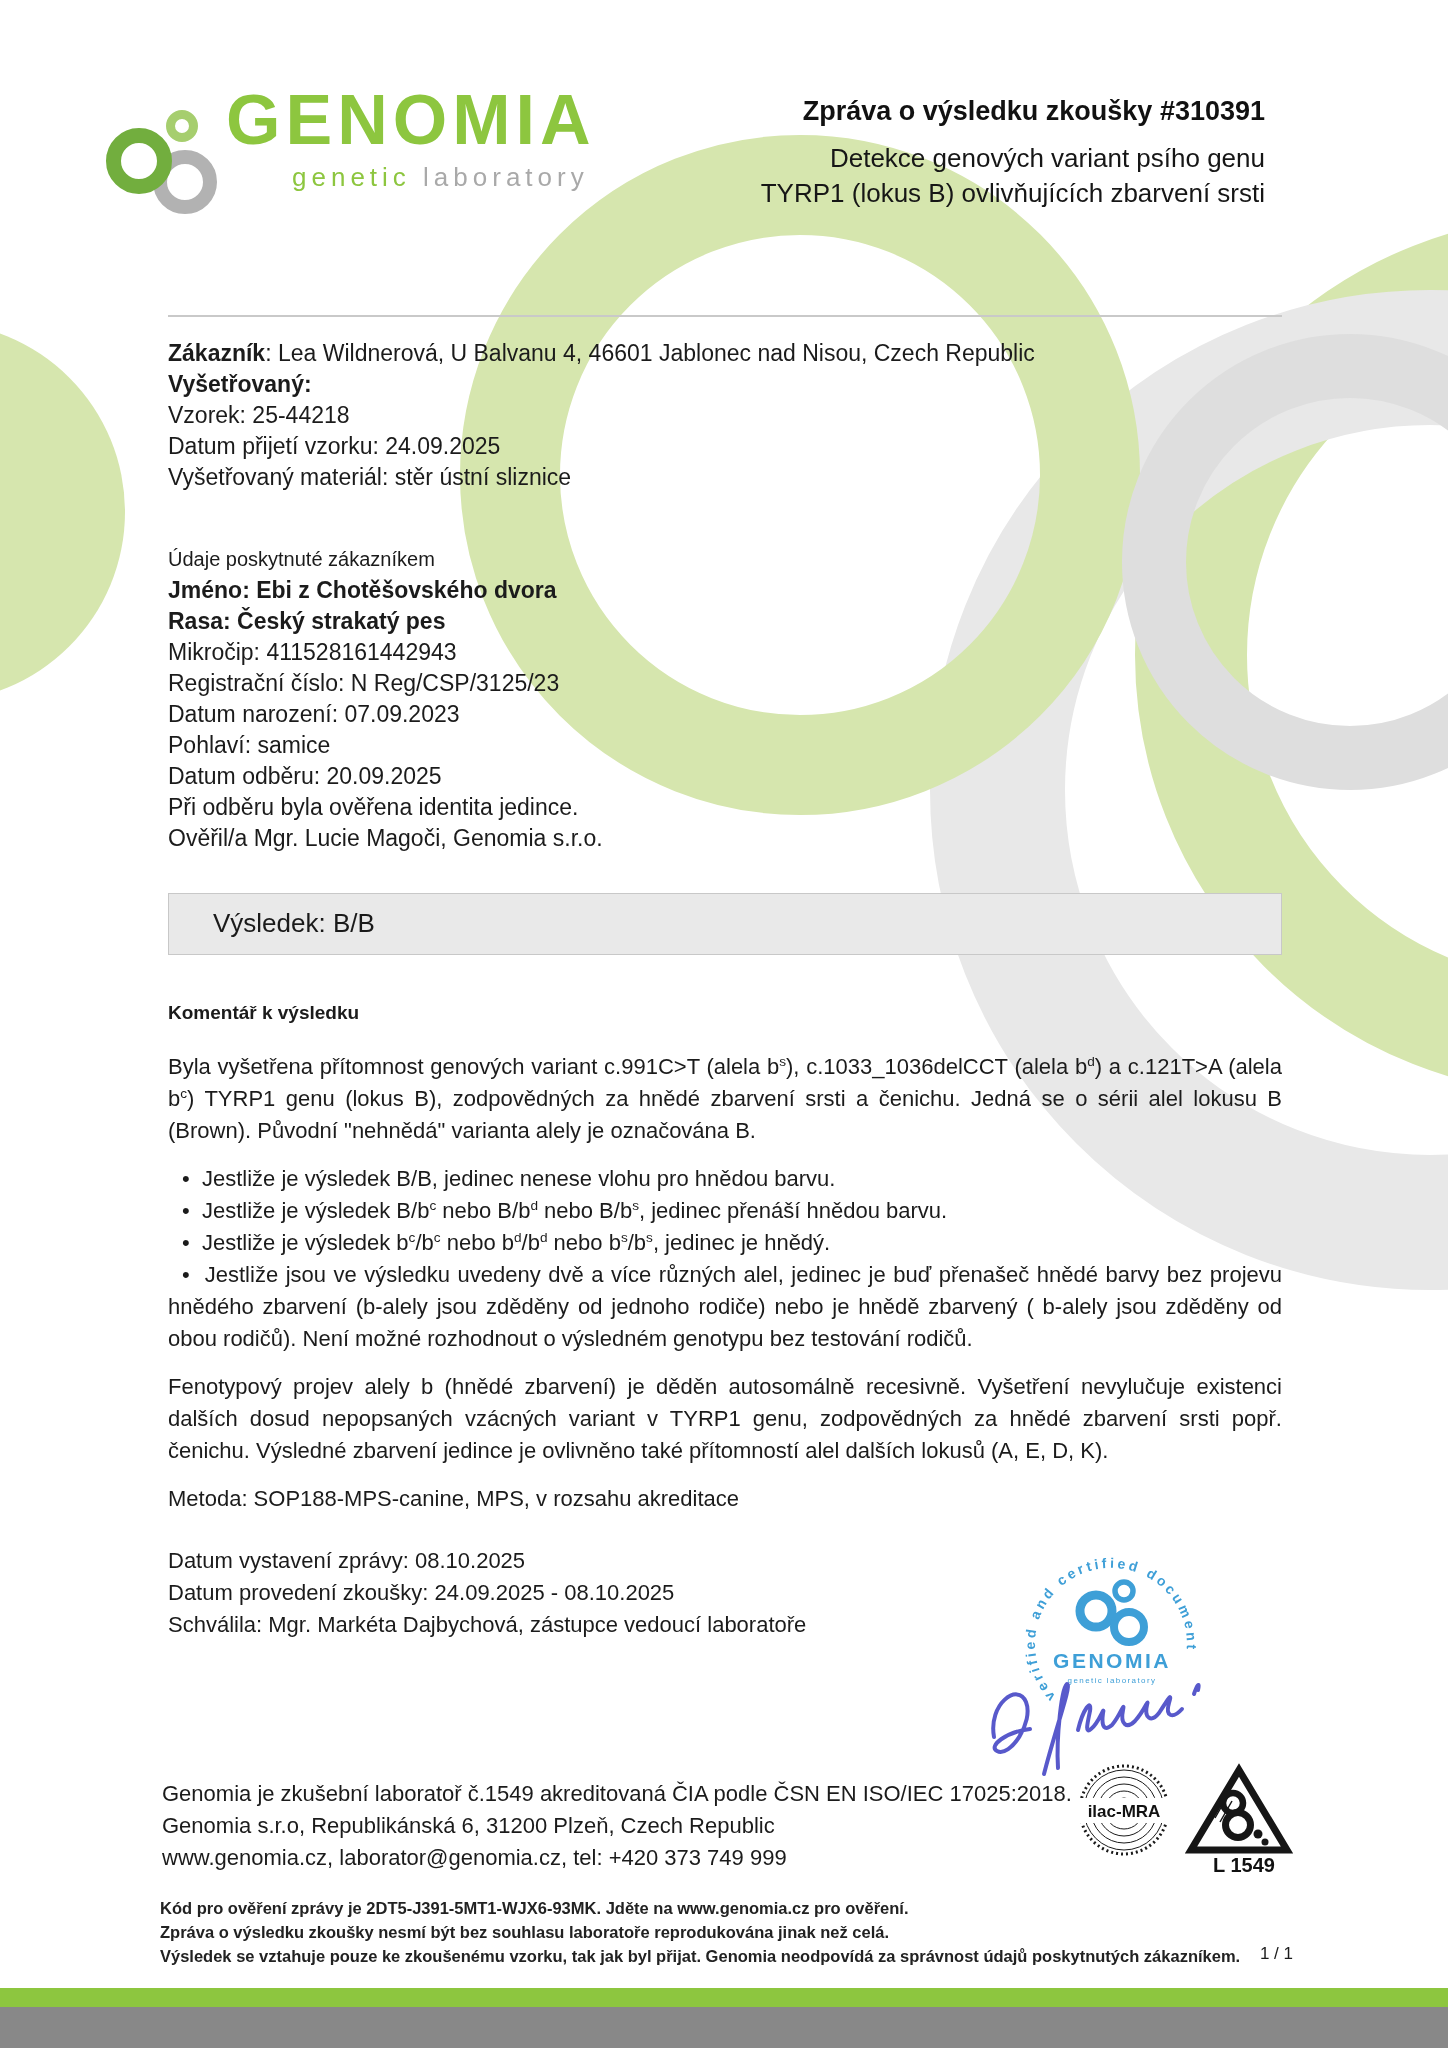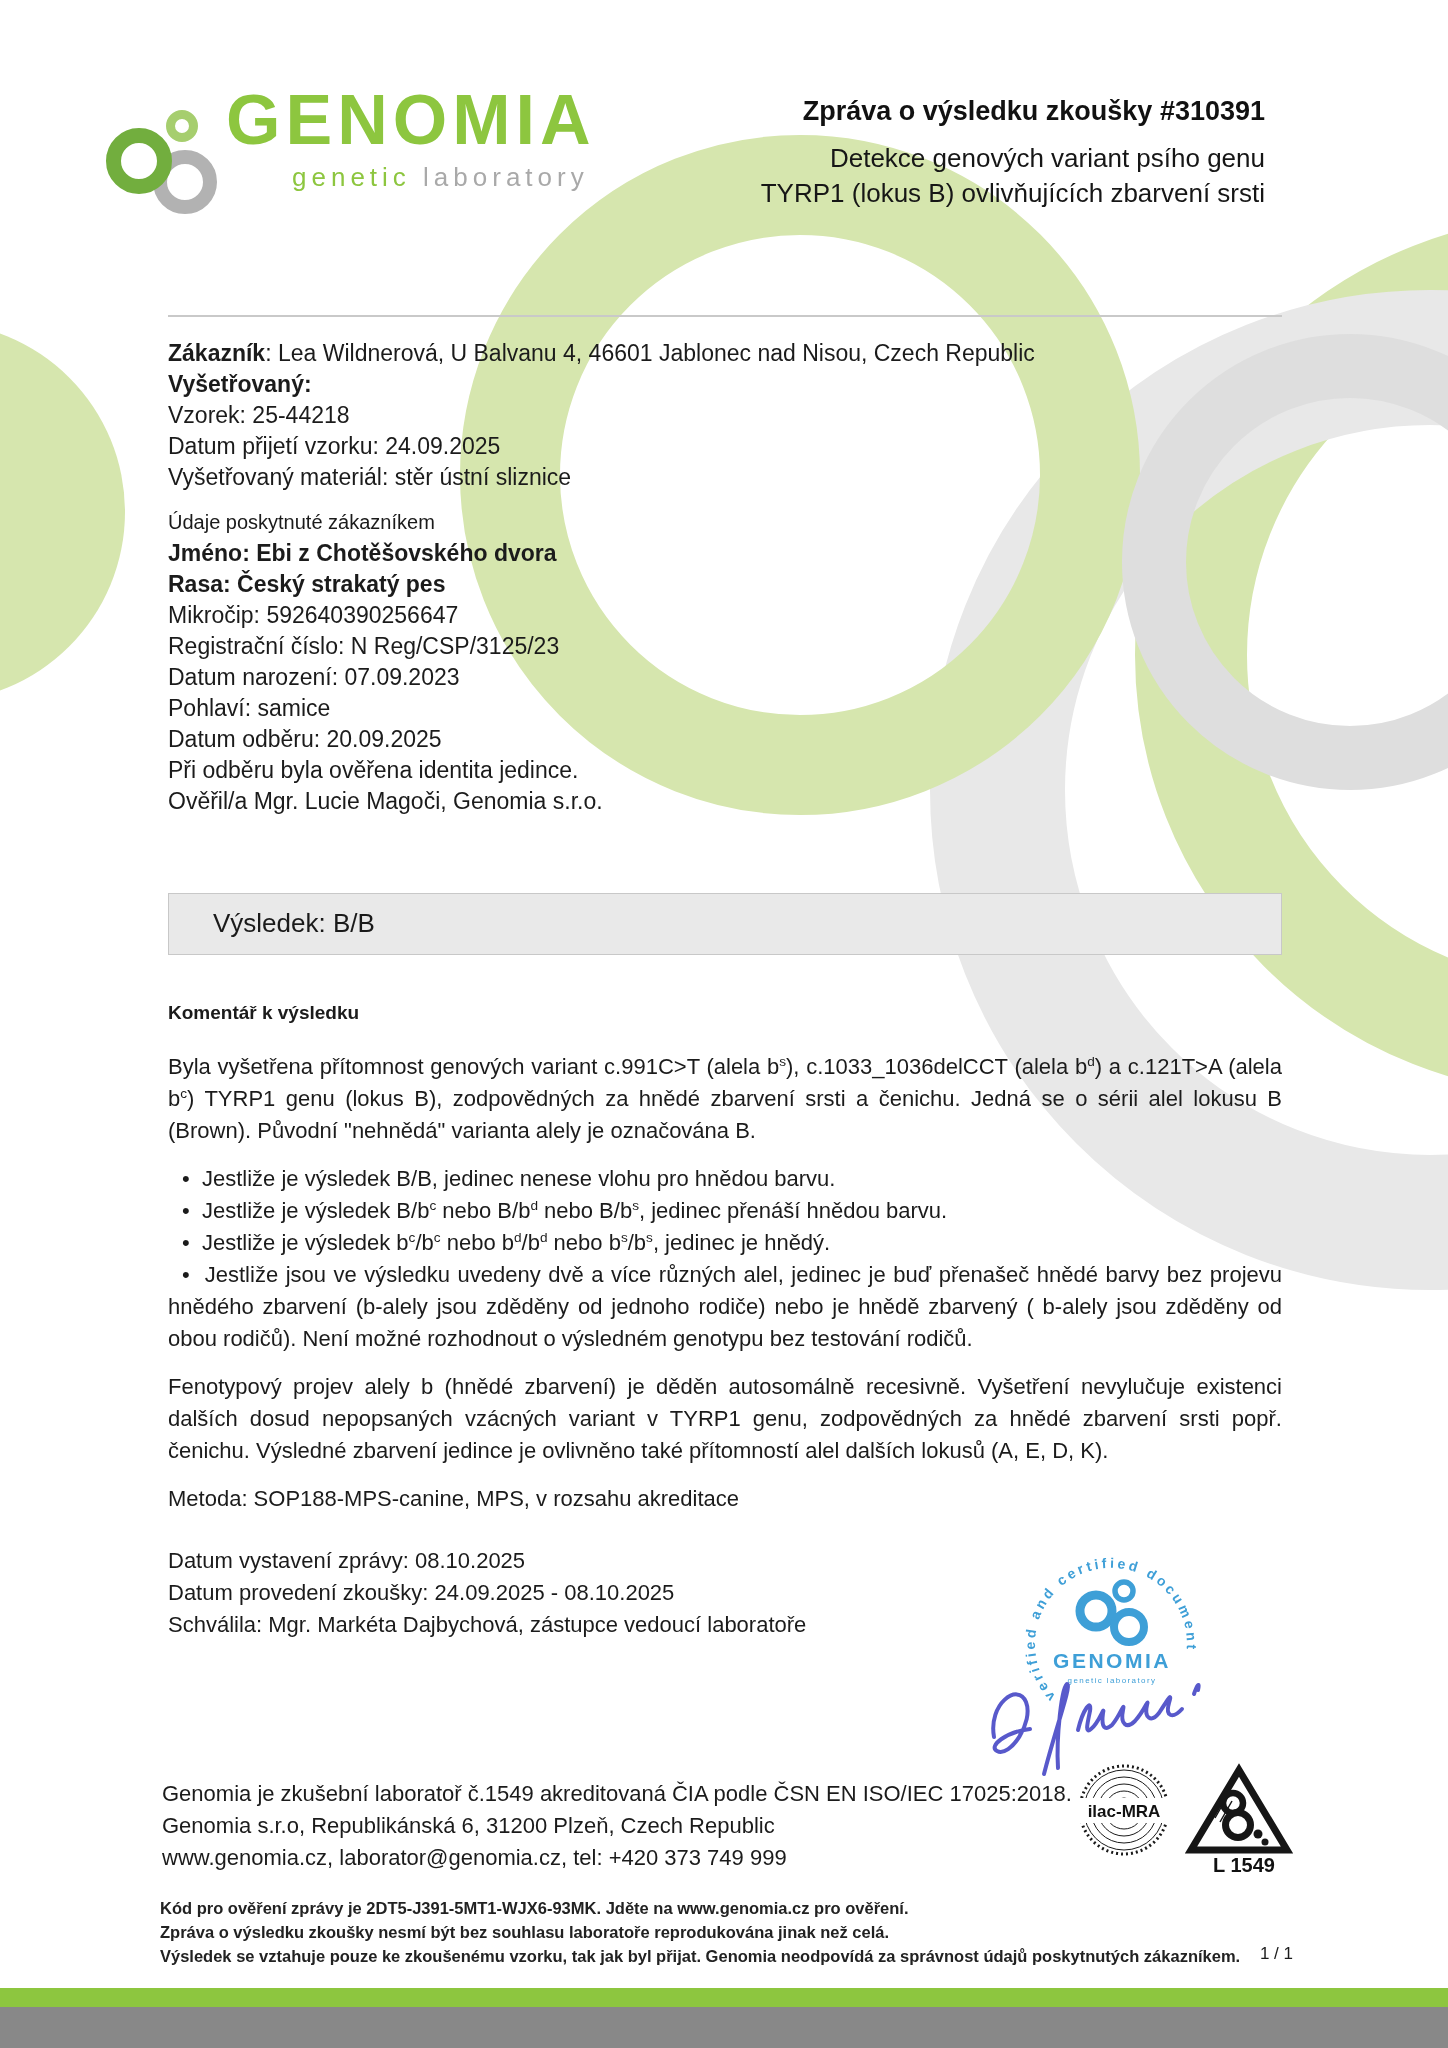--- a/index.html
+++ b/index.html
@@ -36,7 +36,7 @@
   .infoblock { position:absolute; left:168px; top:338px; width:1114px; font-size:23px; line-height:31px; }
   .infoblock .gap { height:14px; }
   .b { font-weight:bold; }
-  .small-head { font-size:20px; }
+  .small-head { font-size:20px;margin-top:37px; }
   .result-box {
     position:absolute; left:168px; top:893px; width:1114px; height:62px;
     background:#e9e9e9; border:1px solid #c8c8c8; box-sizing:border-box;

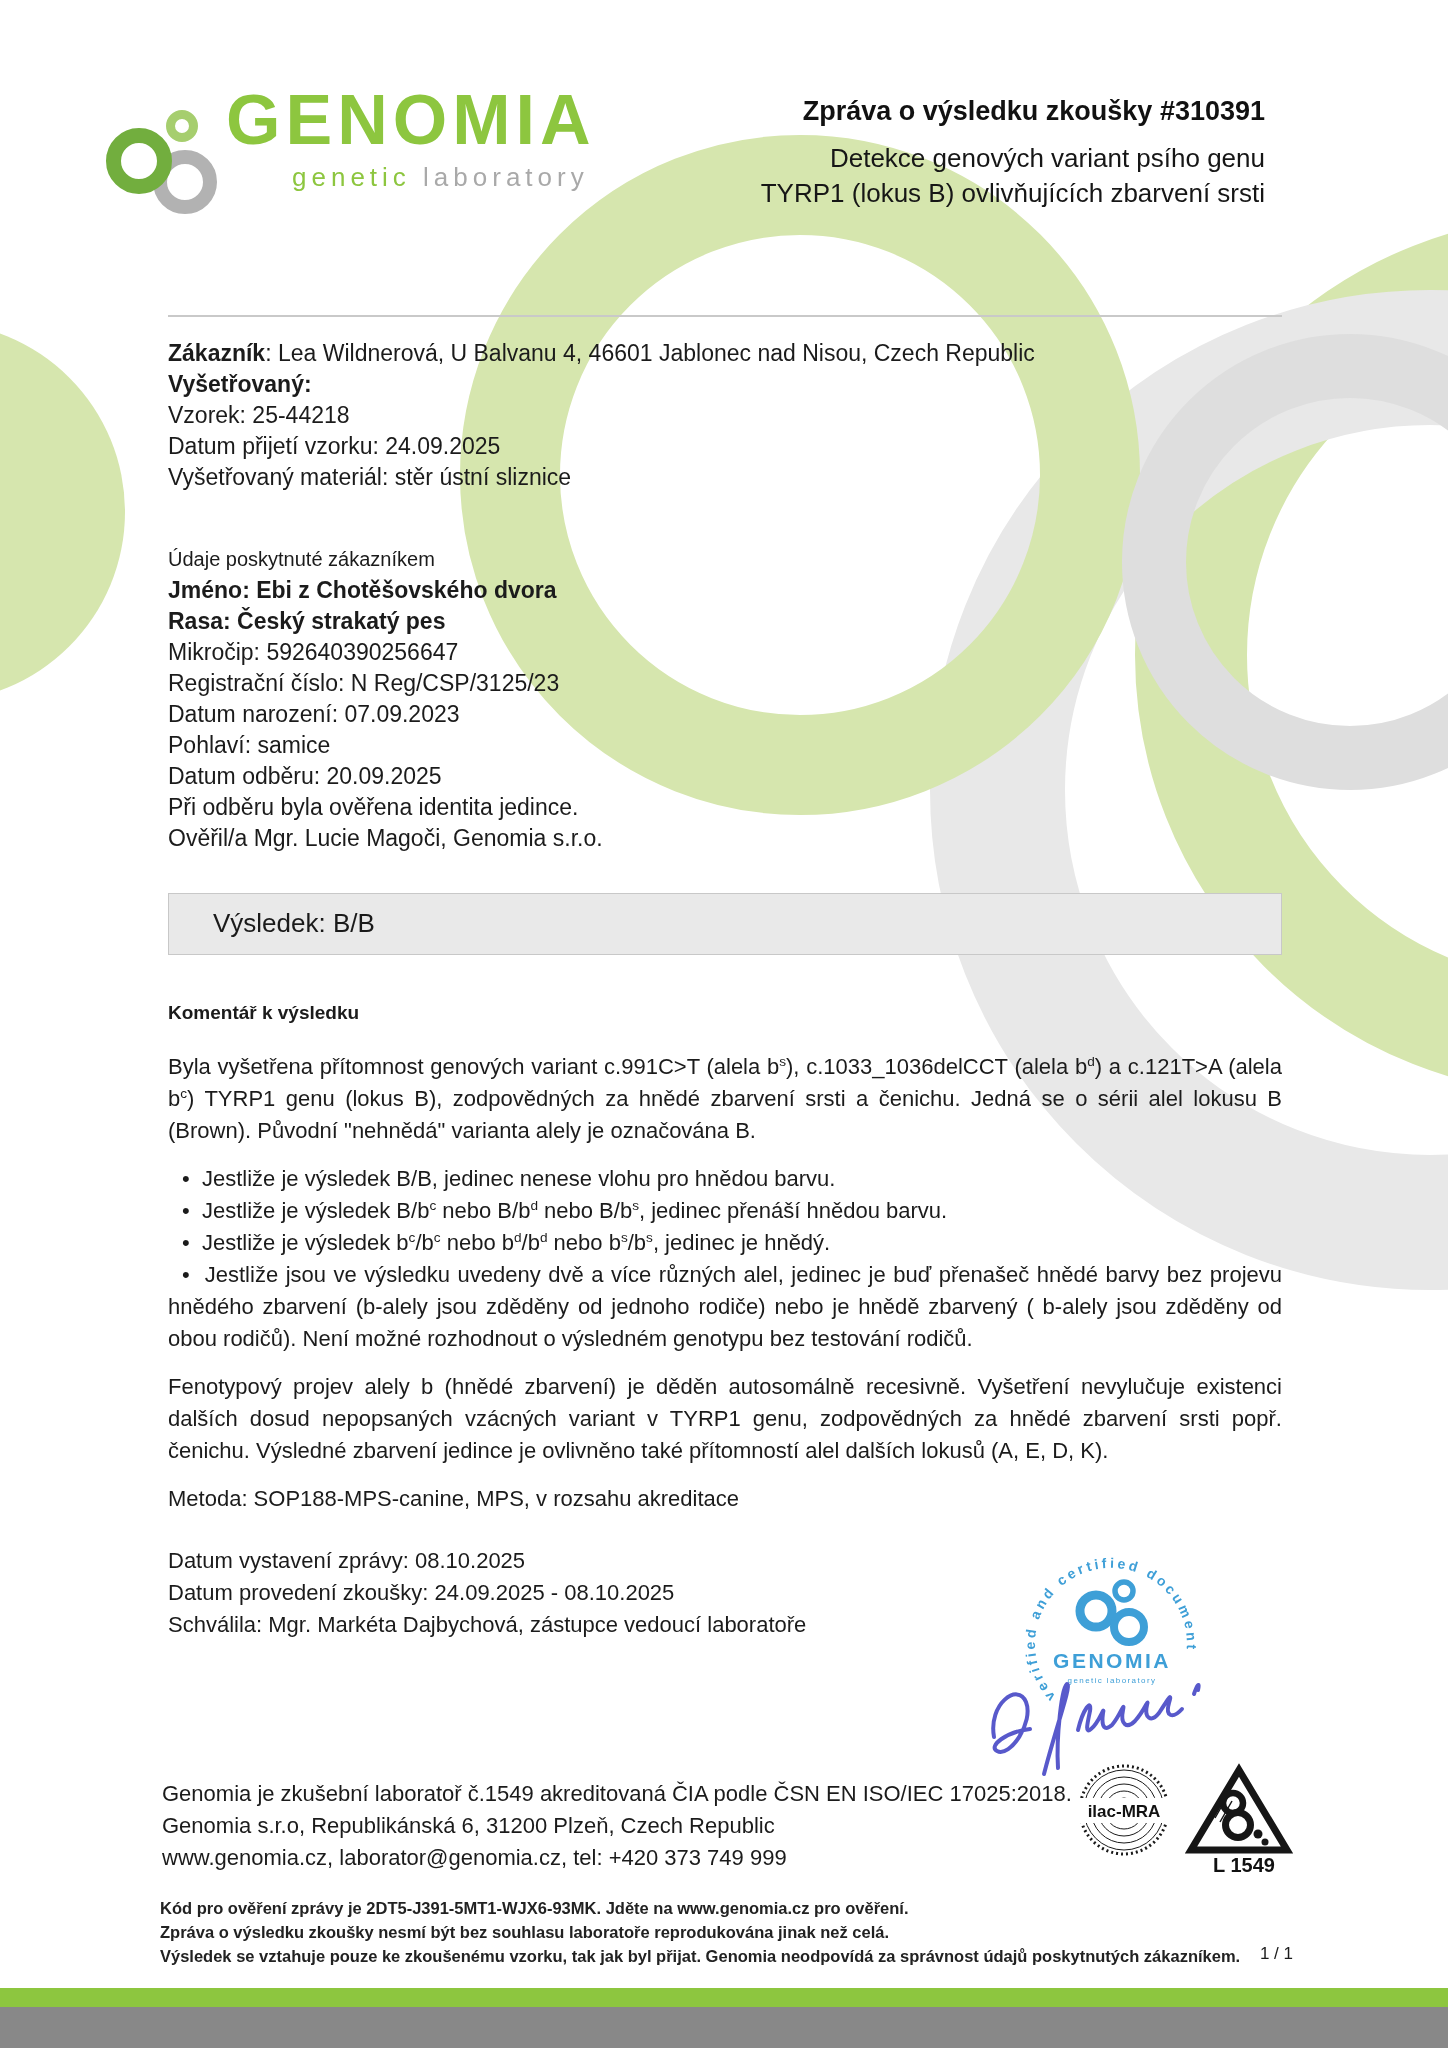--- a/index.html
+++ b/index.html
@@ -97,7 +97,7 @@
     <div class="small-head">Údaje poskytnuté zákazníkem</div>
     <div class="b">Jméno: Ebi z Chotěšovského dvora</div>
     <div class="b">Rasa: Český strakatý pes</div>
-    <div>Mikročip: 592640390256647</div>
+    <div>Mikročip: 411528161442943</div>
     <div>Registrační číslo: N Reg/CSP/3125/23</div>
     <div>Datum narození: 07.09.2023</div>
     <div>Pohlaví: samice</div>

